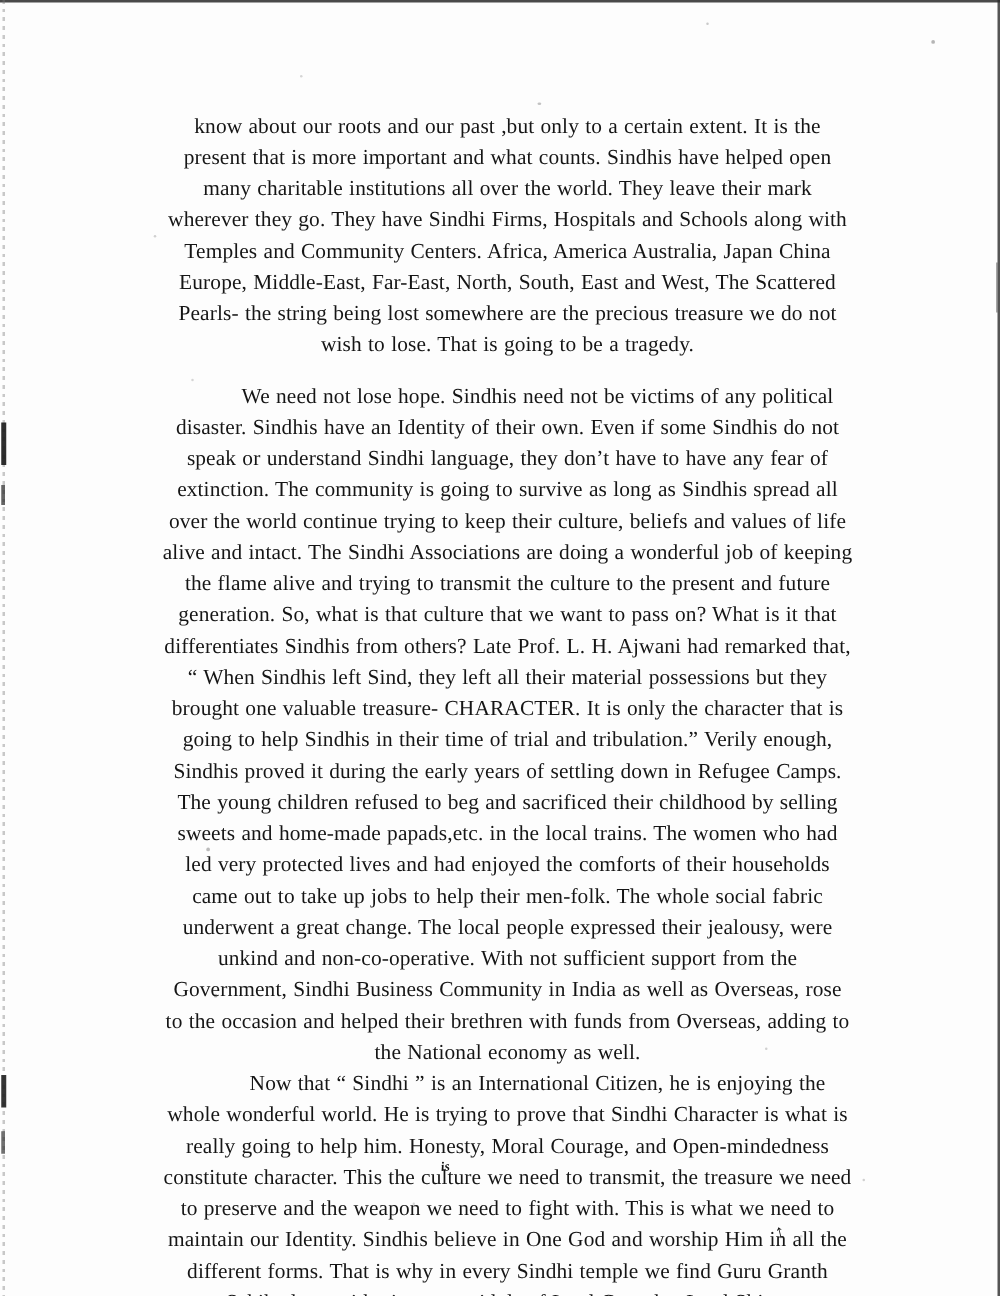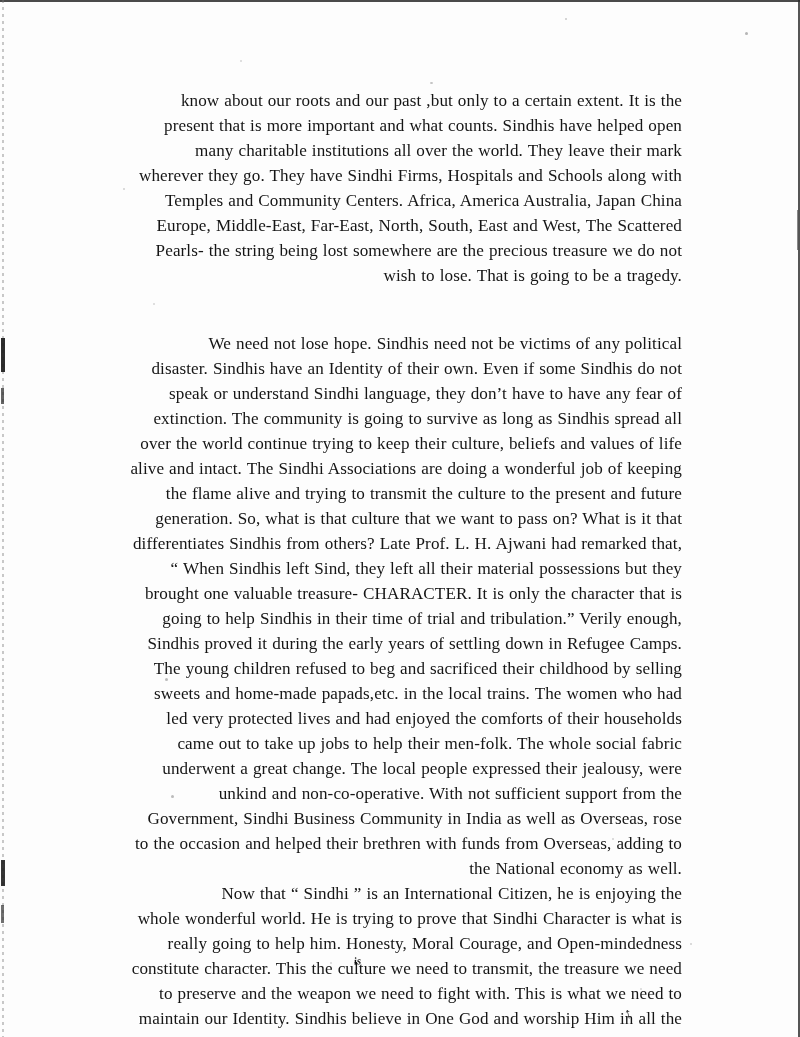--- a/index.html
+++ b/index.html
@@ -115,7 +115,7 @@
     font-size: 17.1px;
     line-height: 25px;
     color: #151515;
-    text-align: right;
+    text-align: center;
     letter-spacing: .1px;
     word-spacing: .6px;
   }

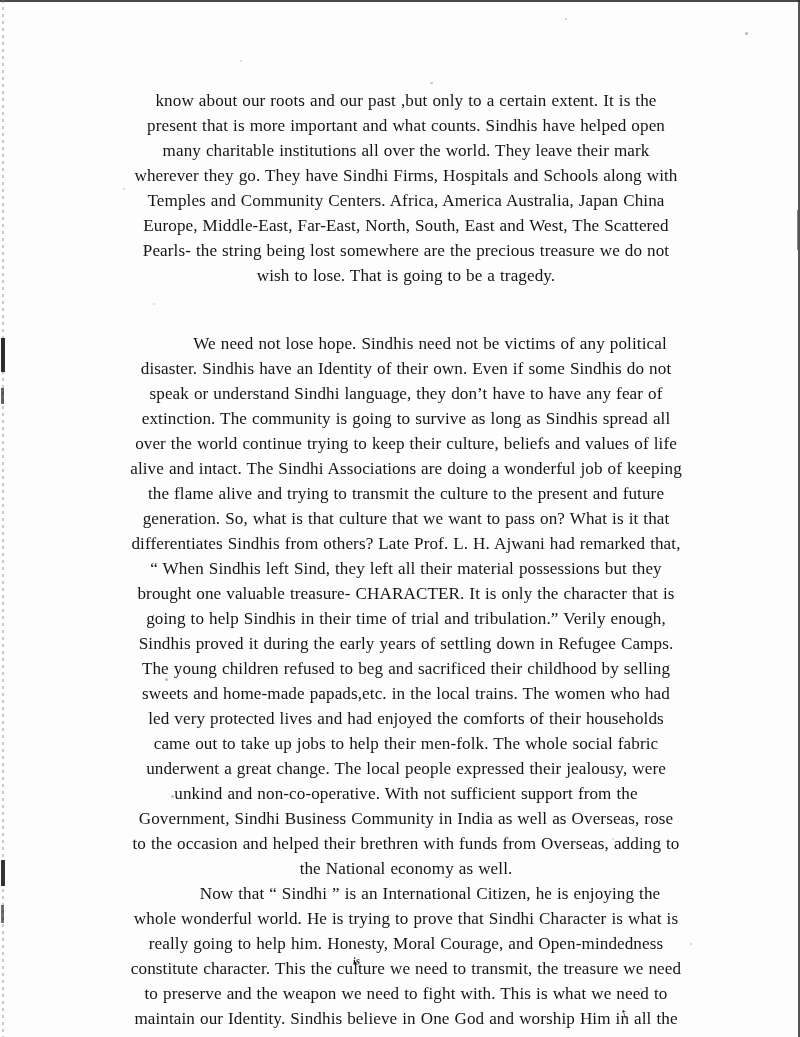--- a/index.html
+++ b/index.html
@@ -120,7 +120,7 @@
     word-spacing: .6px;
   }
   .para.indent { text-indent: 48px; }
-  .para.gap-before { margin-top: 43px; }
+  .para.gap-before { margin-top: 16px; }
 
   
   .hand-ins {

